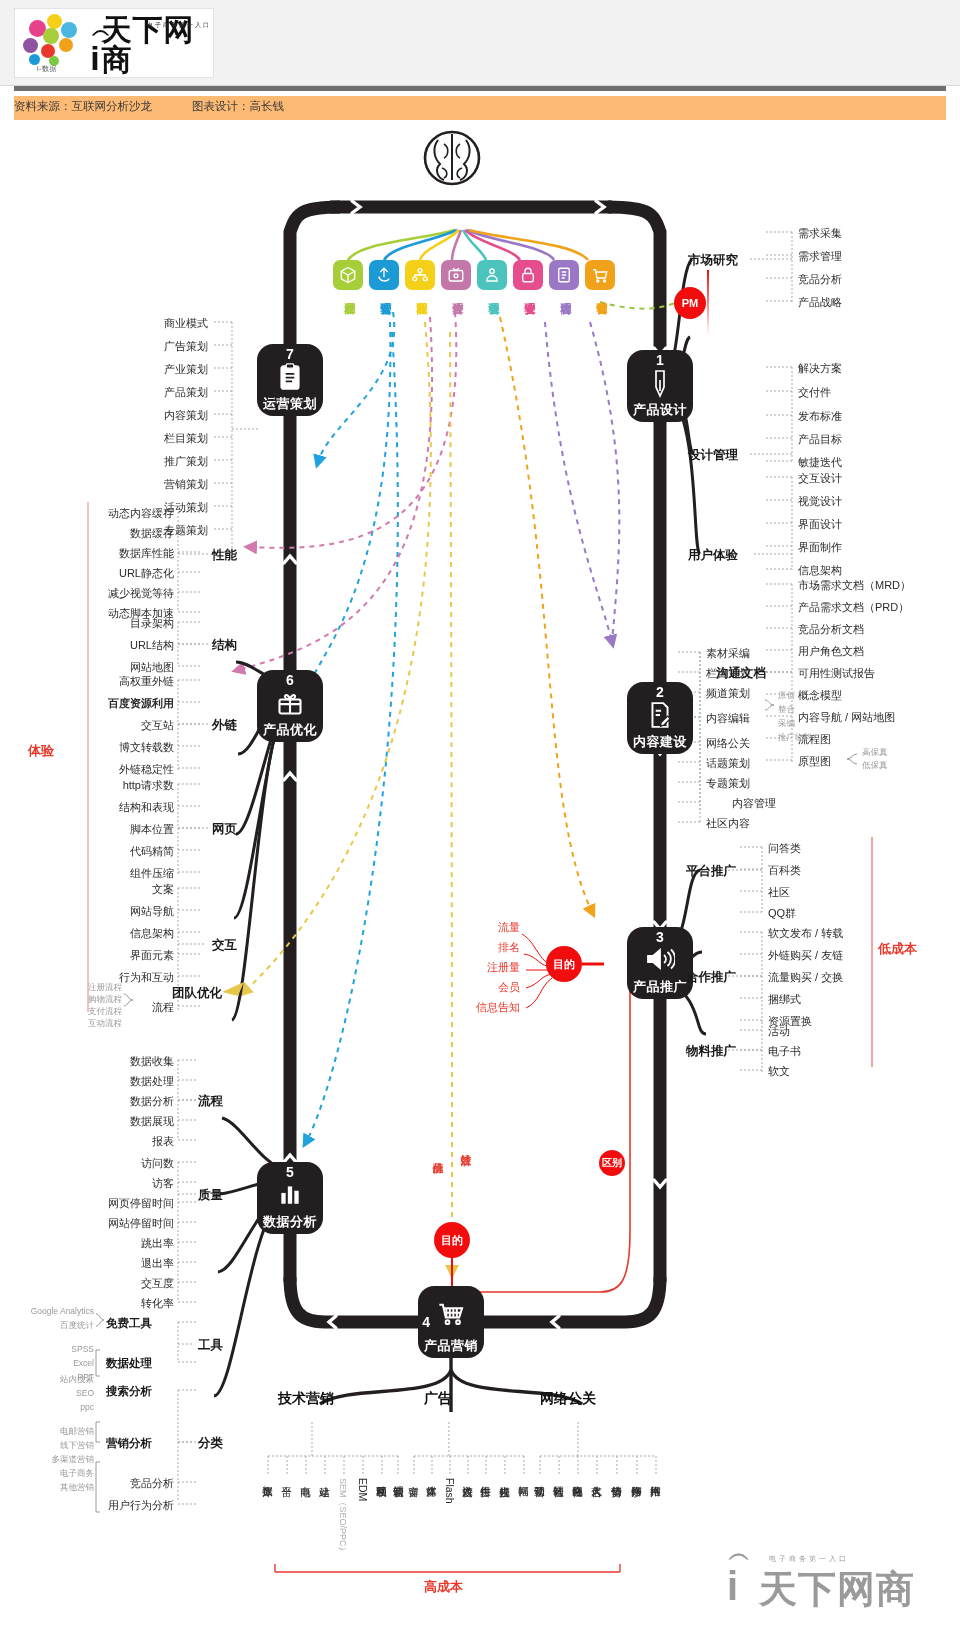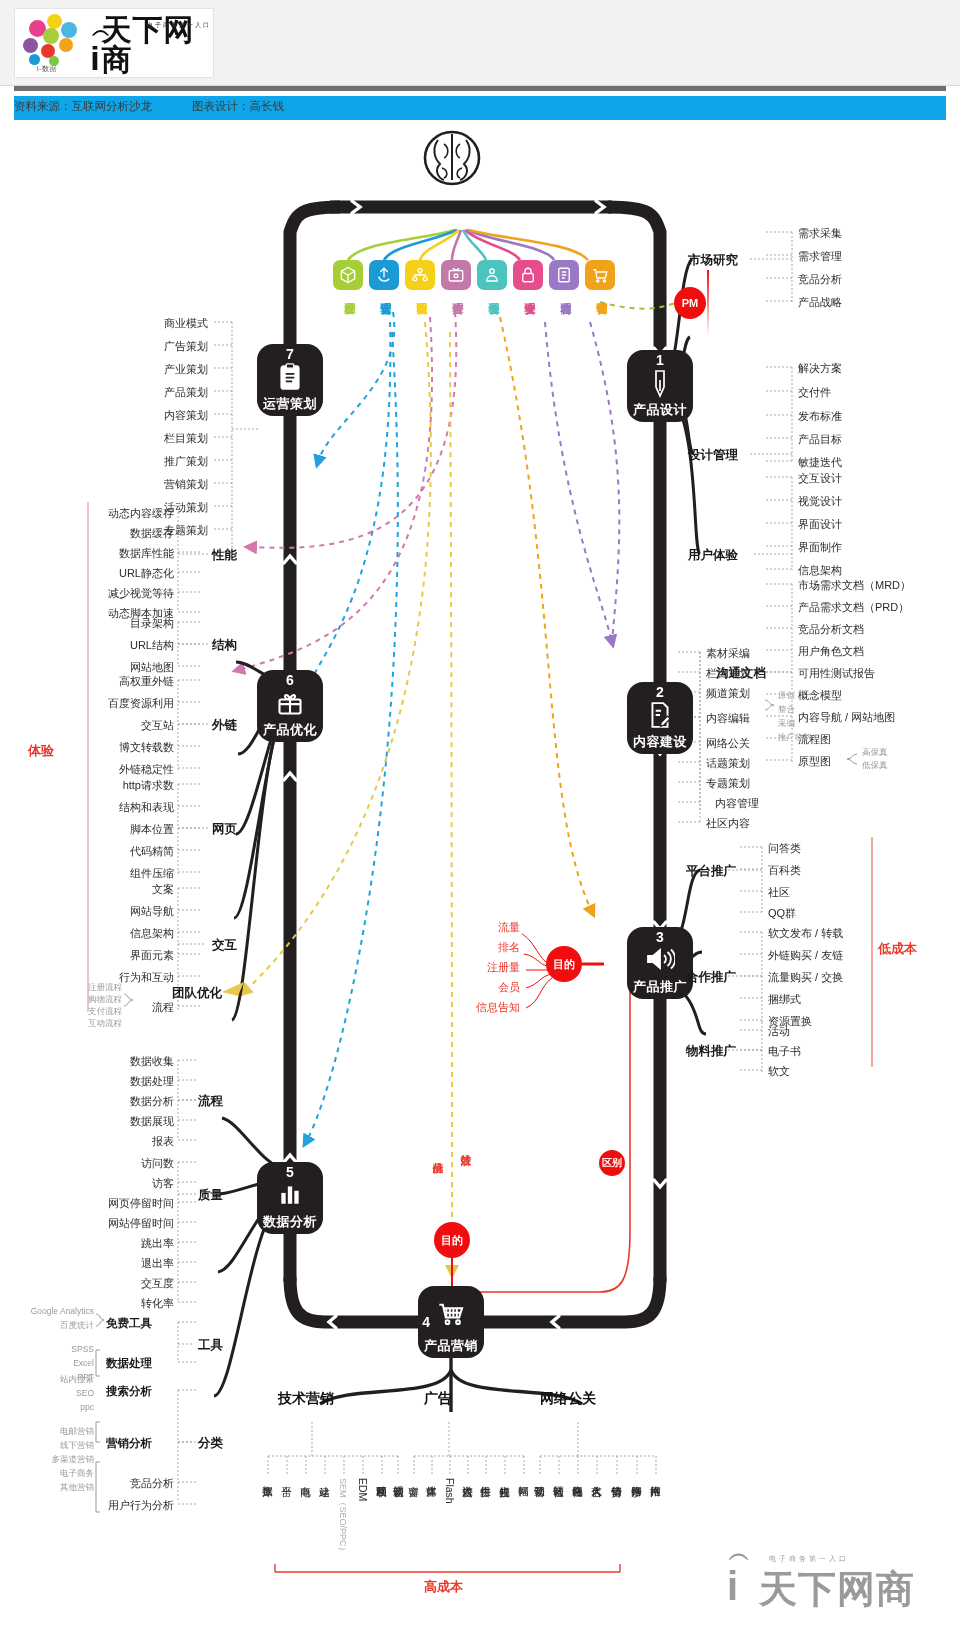--- a/index.html
+++ b/index.html
@@ -44,7 +44,7 @@
   #title-rule { position:absolute; left:14px; top:86px; width:932px; height:5px; background:#6f6f6f;}
   #credits {
     position:absolute; left:14px; top:96px; width:932px; height:24px;
-    font-size:11.5px; color:#3b3b3b; background:#0ea5e9;
+    font-size:11.5px; color:#3b3b3b; background:#fdba74;
   }
   #credits span.lbl { font-weight:normal; }
   #credits .c1 { position:absolute; left:0; top:3px;}

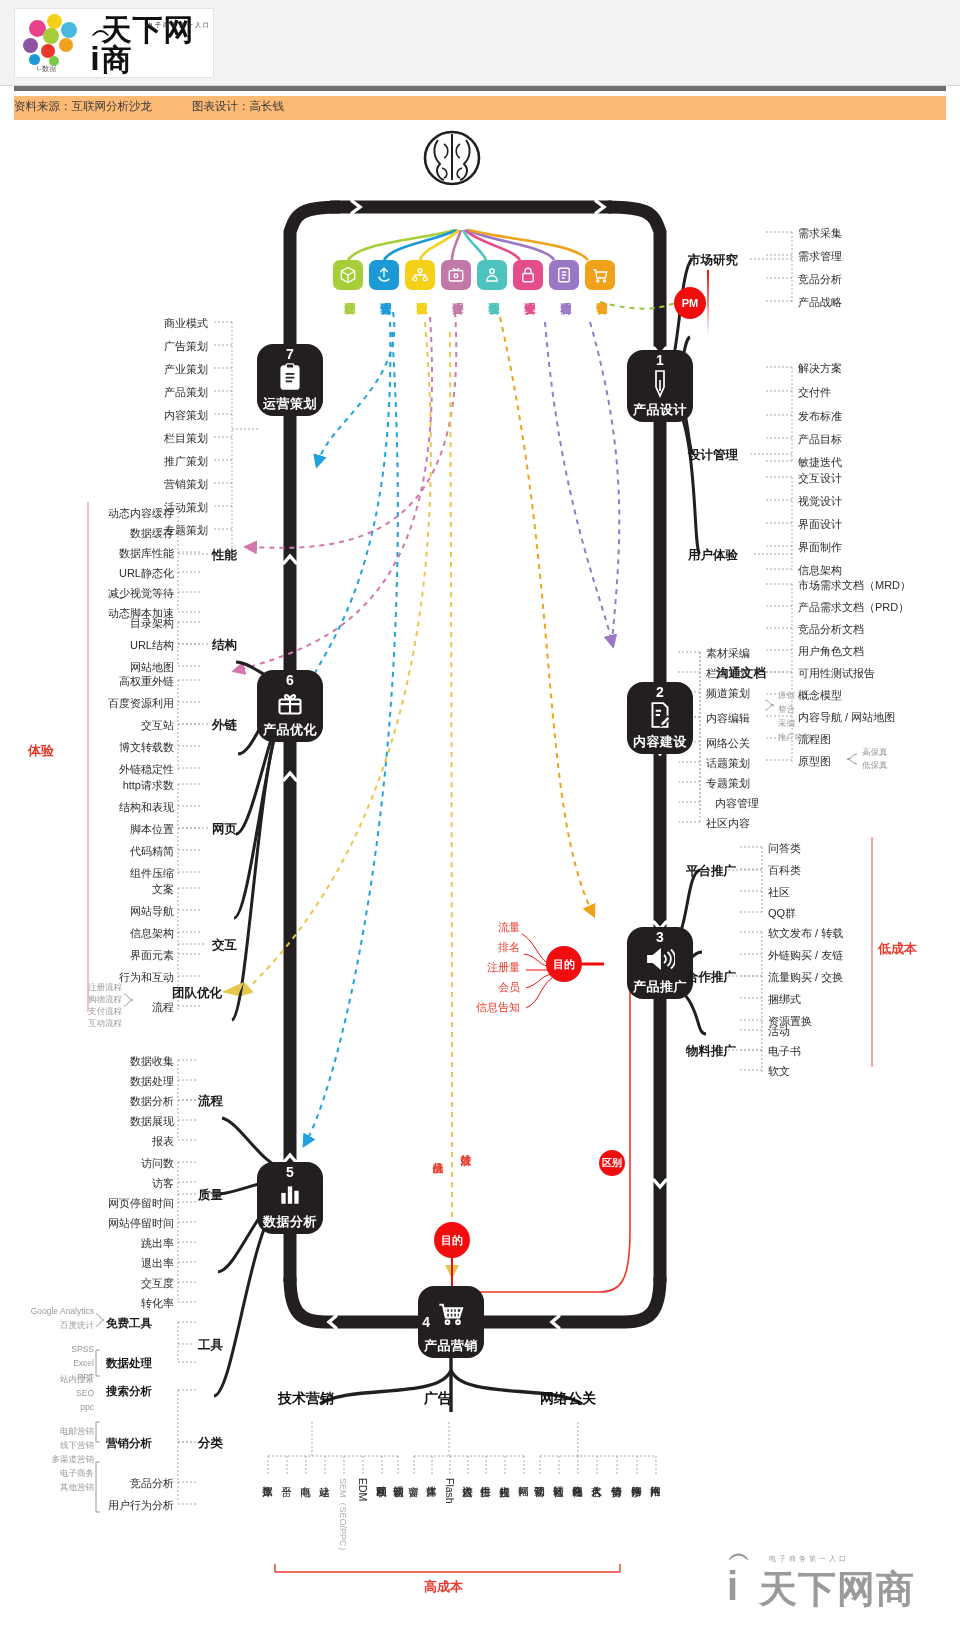--- a/index.html
+++ b/index.html
@@ -760,7 +760,7 @@
 
   <div class="branch" style="left:212px;top:595px;">外链</div>
   <div class="leaf r" style="left:72px;top:552px;width:102px;">高权重外链</div>
-  <div class="leaf r" style="left:72px;top:574px;width:102px;">百度资源利用</div>
+  <div class="leaf r" style="left:72px;top:574px;width:102px;font-weight:bold;">百度资源利用</div>
   <div class="leaf r" style="left:72px;top:596px;width:102px;">交互站</div>
   <div class="leaf r" style="left:72px;top:618px;width:102px;">博文转载数</div>
   <div class="leaf r" style="left:72px;top:640px;width:102px;">外链稳定性</div>

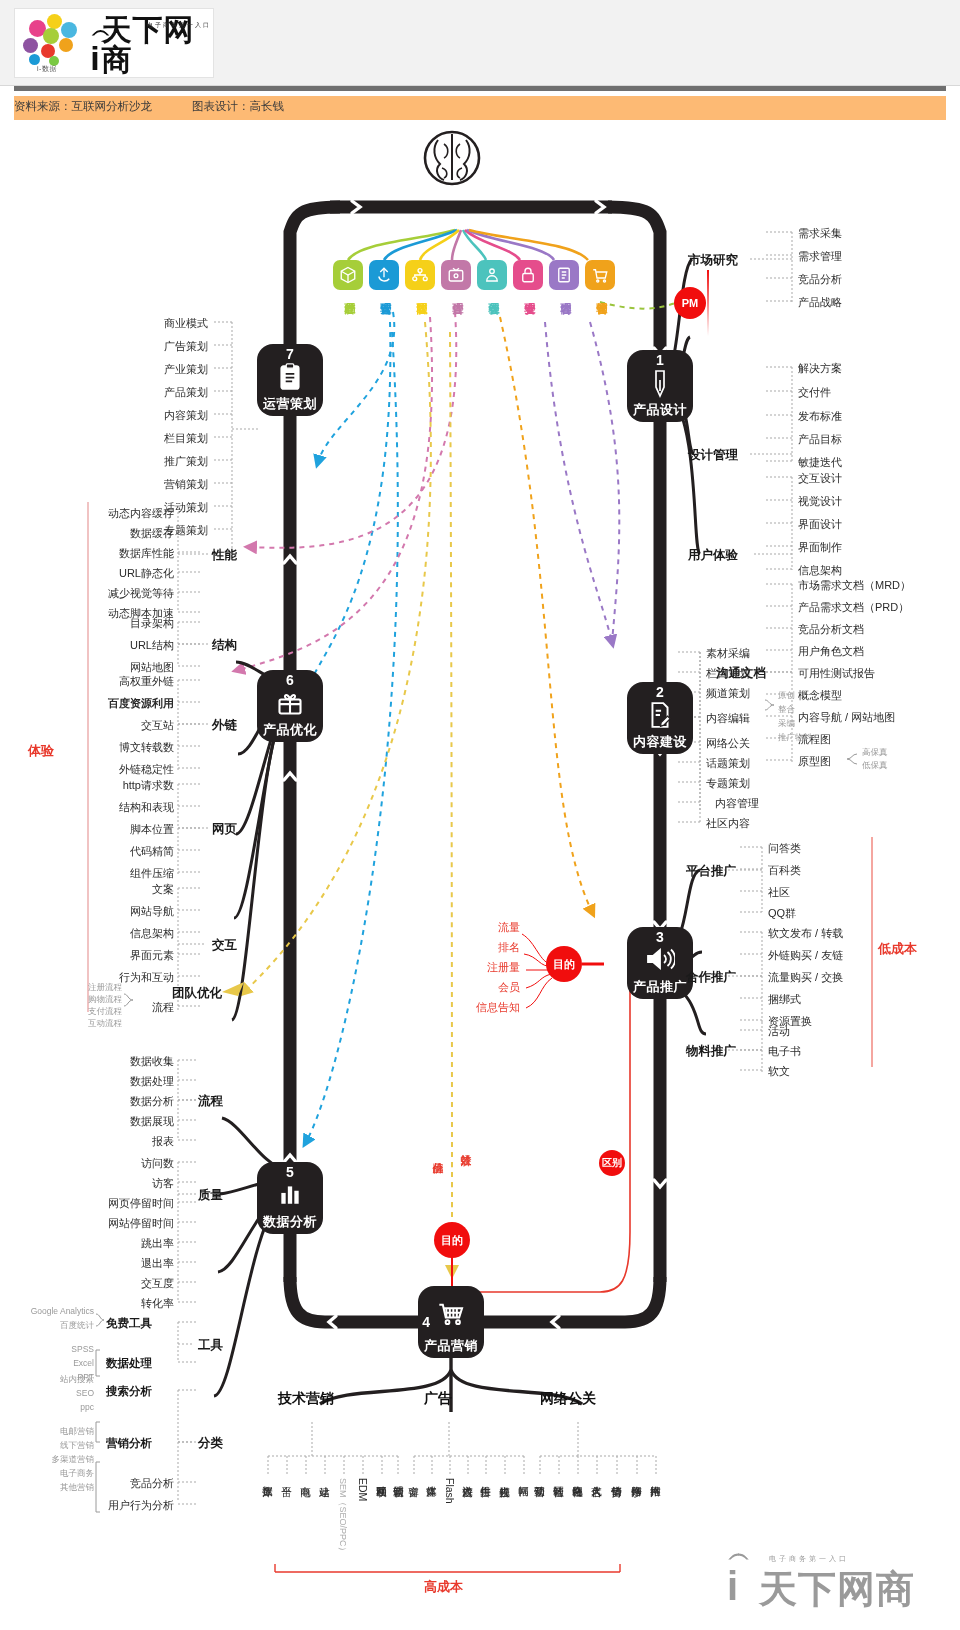--- a/index.html
+++ b/index.html
@@ -720,7 +720,7 @@
   <div class="leaf" style="left:706px;top:614px;">网络公关</div>
   <div class="leaf" style="left:706px;top:634px;">话题策划</div>
   <div class="leaf" style="left:706px;top:654px;">专题策划</div>
-  <div class="leaf" style="left:715px;top:674px;">内容管理</div>
+  <div class="leaf" style="left:732px;top:674px;">内容管理</div>
   <div class="leaf" style="left:706px;top:694px;">社区内容</div>
   <div class="sub" style="left:778px;top:568px;">原创</div>
   <div class="sub" style="left:778px;top:582px;">整合</div>

